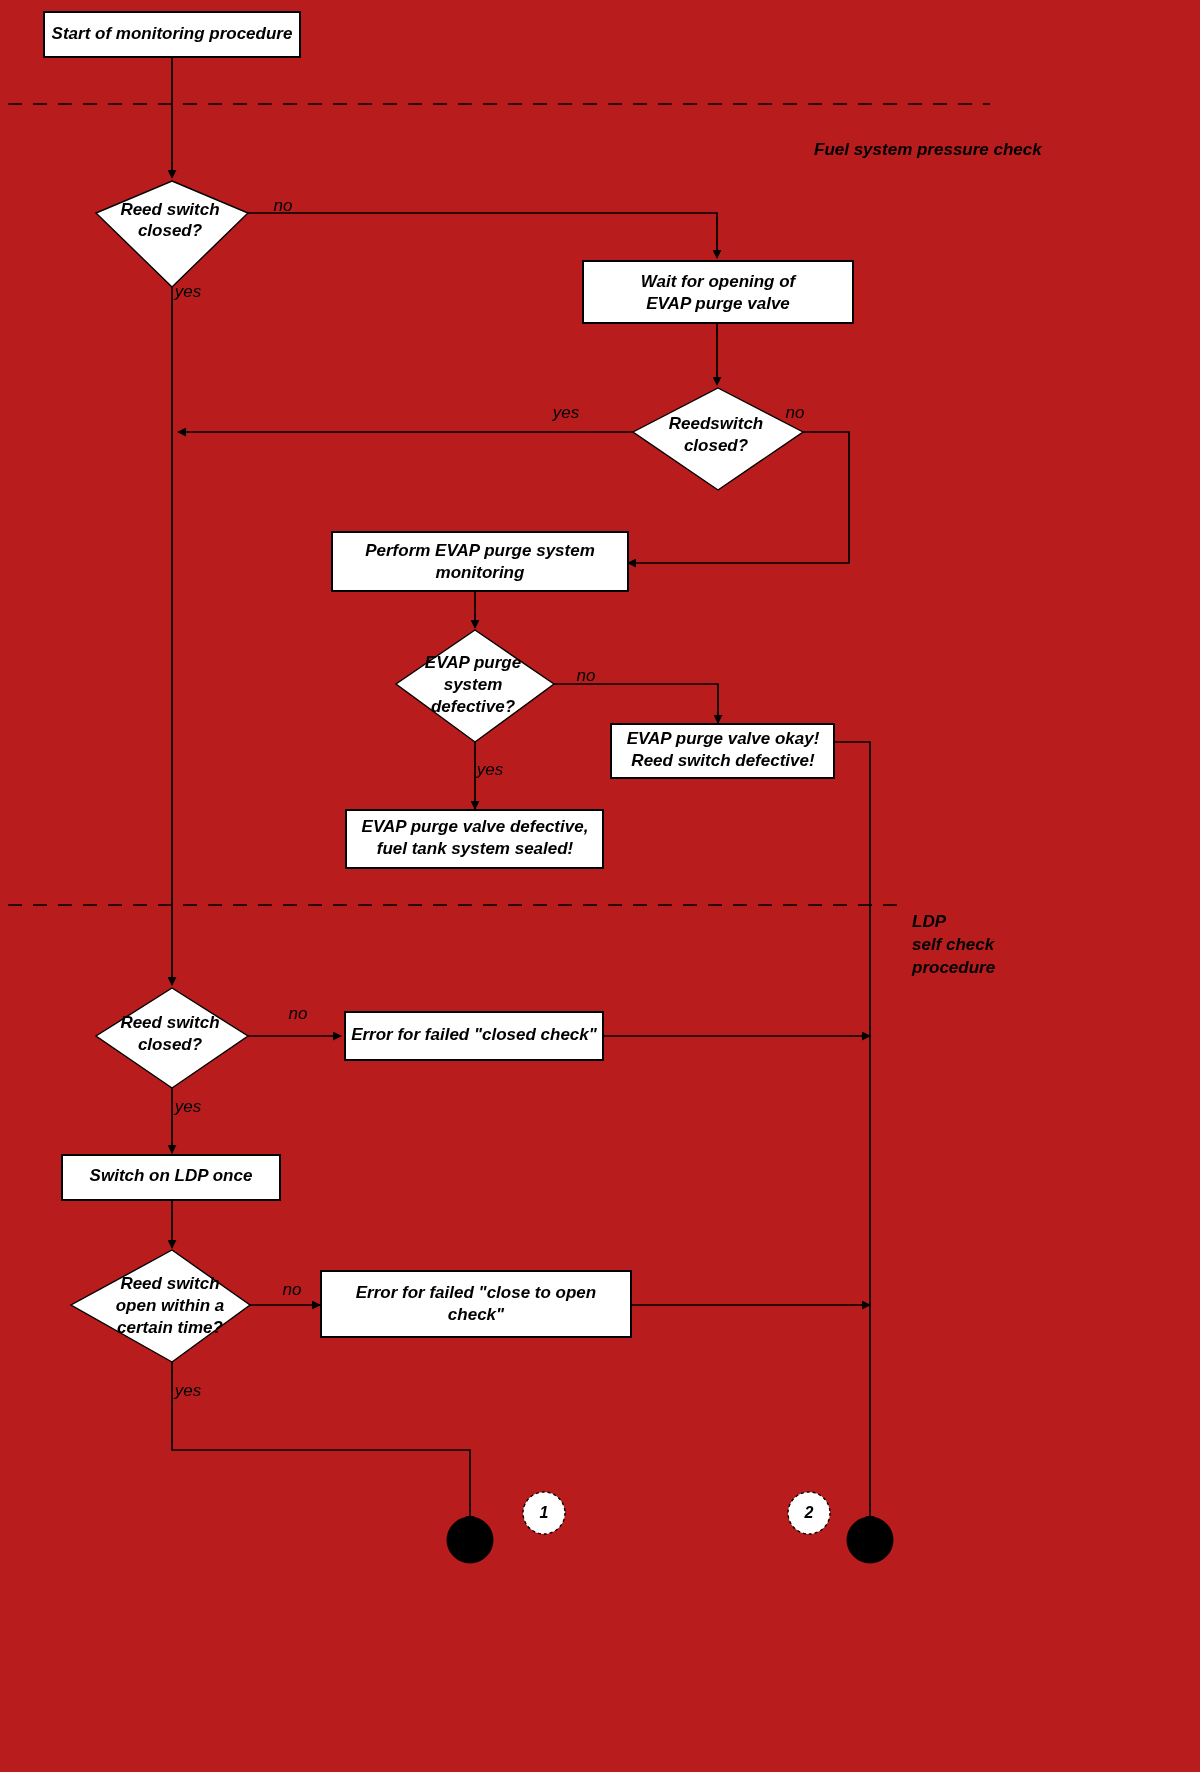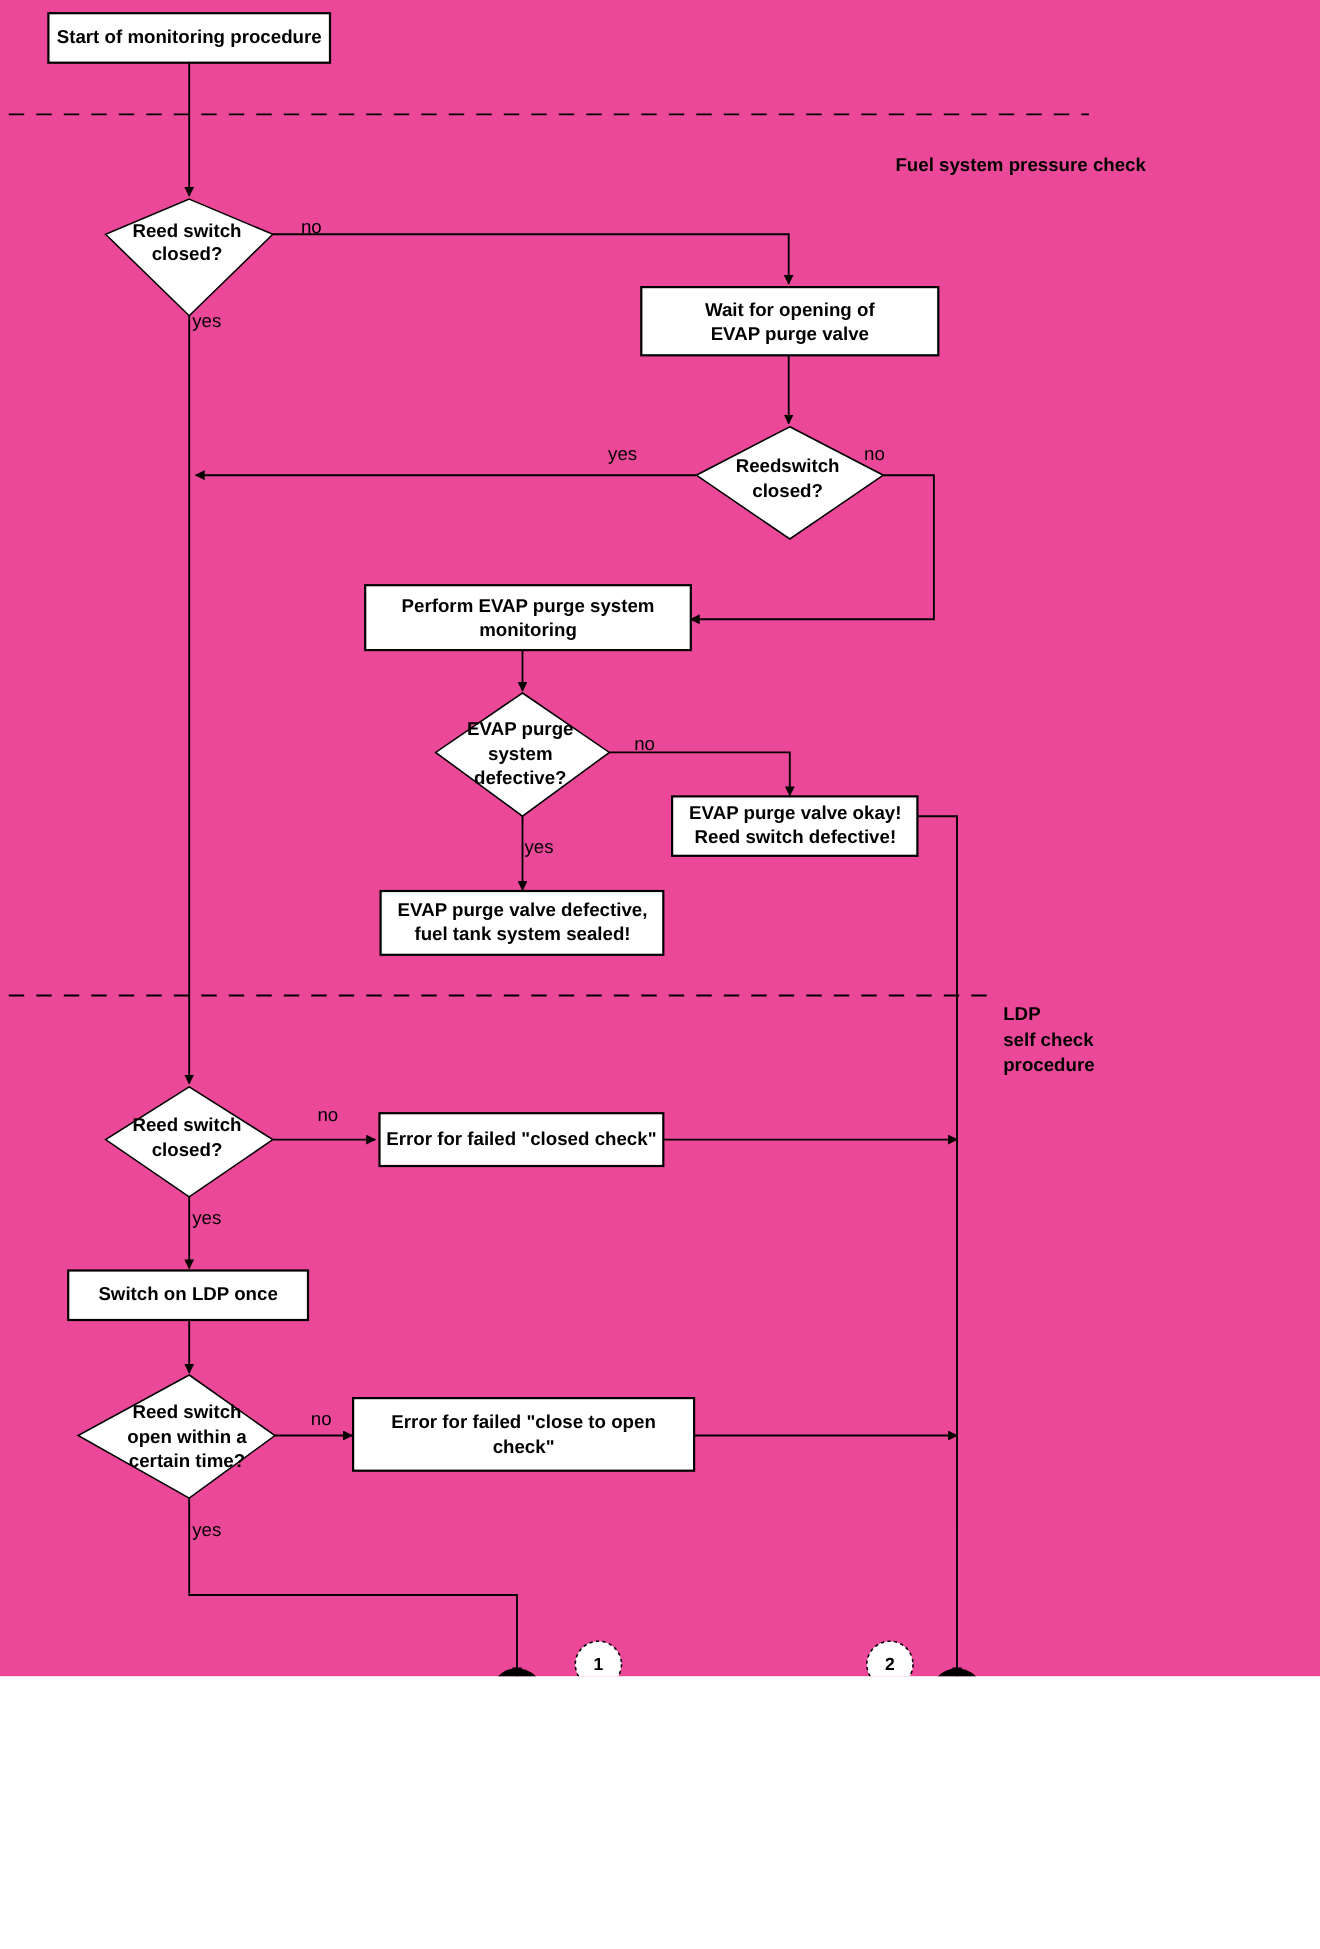--- a/index.html
+++ b/index.html
@@ -13,9 +13,10 @@
   #flowchart-root {
     position: relative;
     width: 1200px;
-    height: 1524px;
-    background: #ec4899;
+    height: 1772px;
+    background: #b91c1c;
     overflow: hidden;
+    font-style: italic;
   }
   svg#chart-svg {
     position: absolute;

